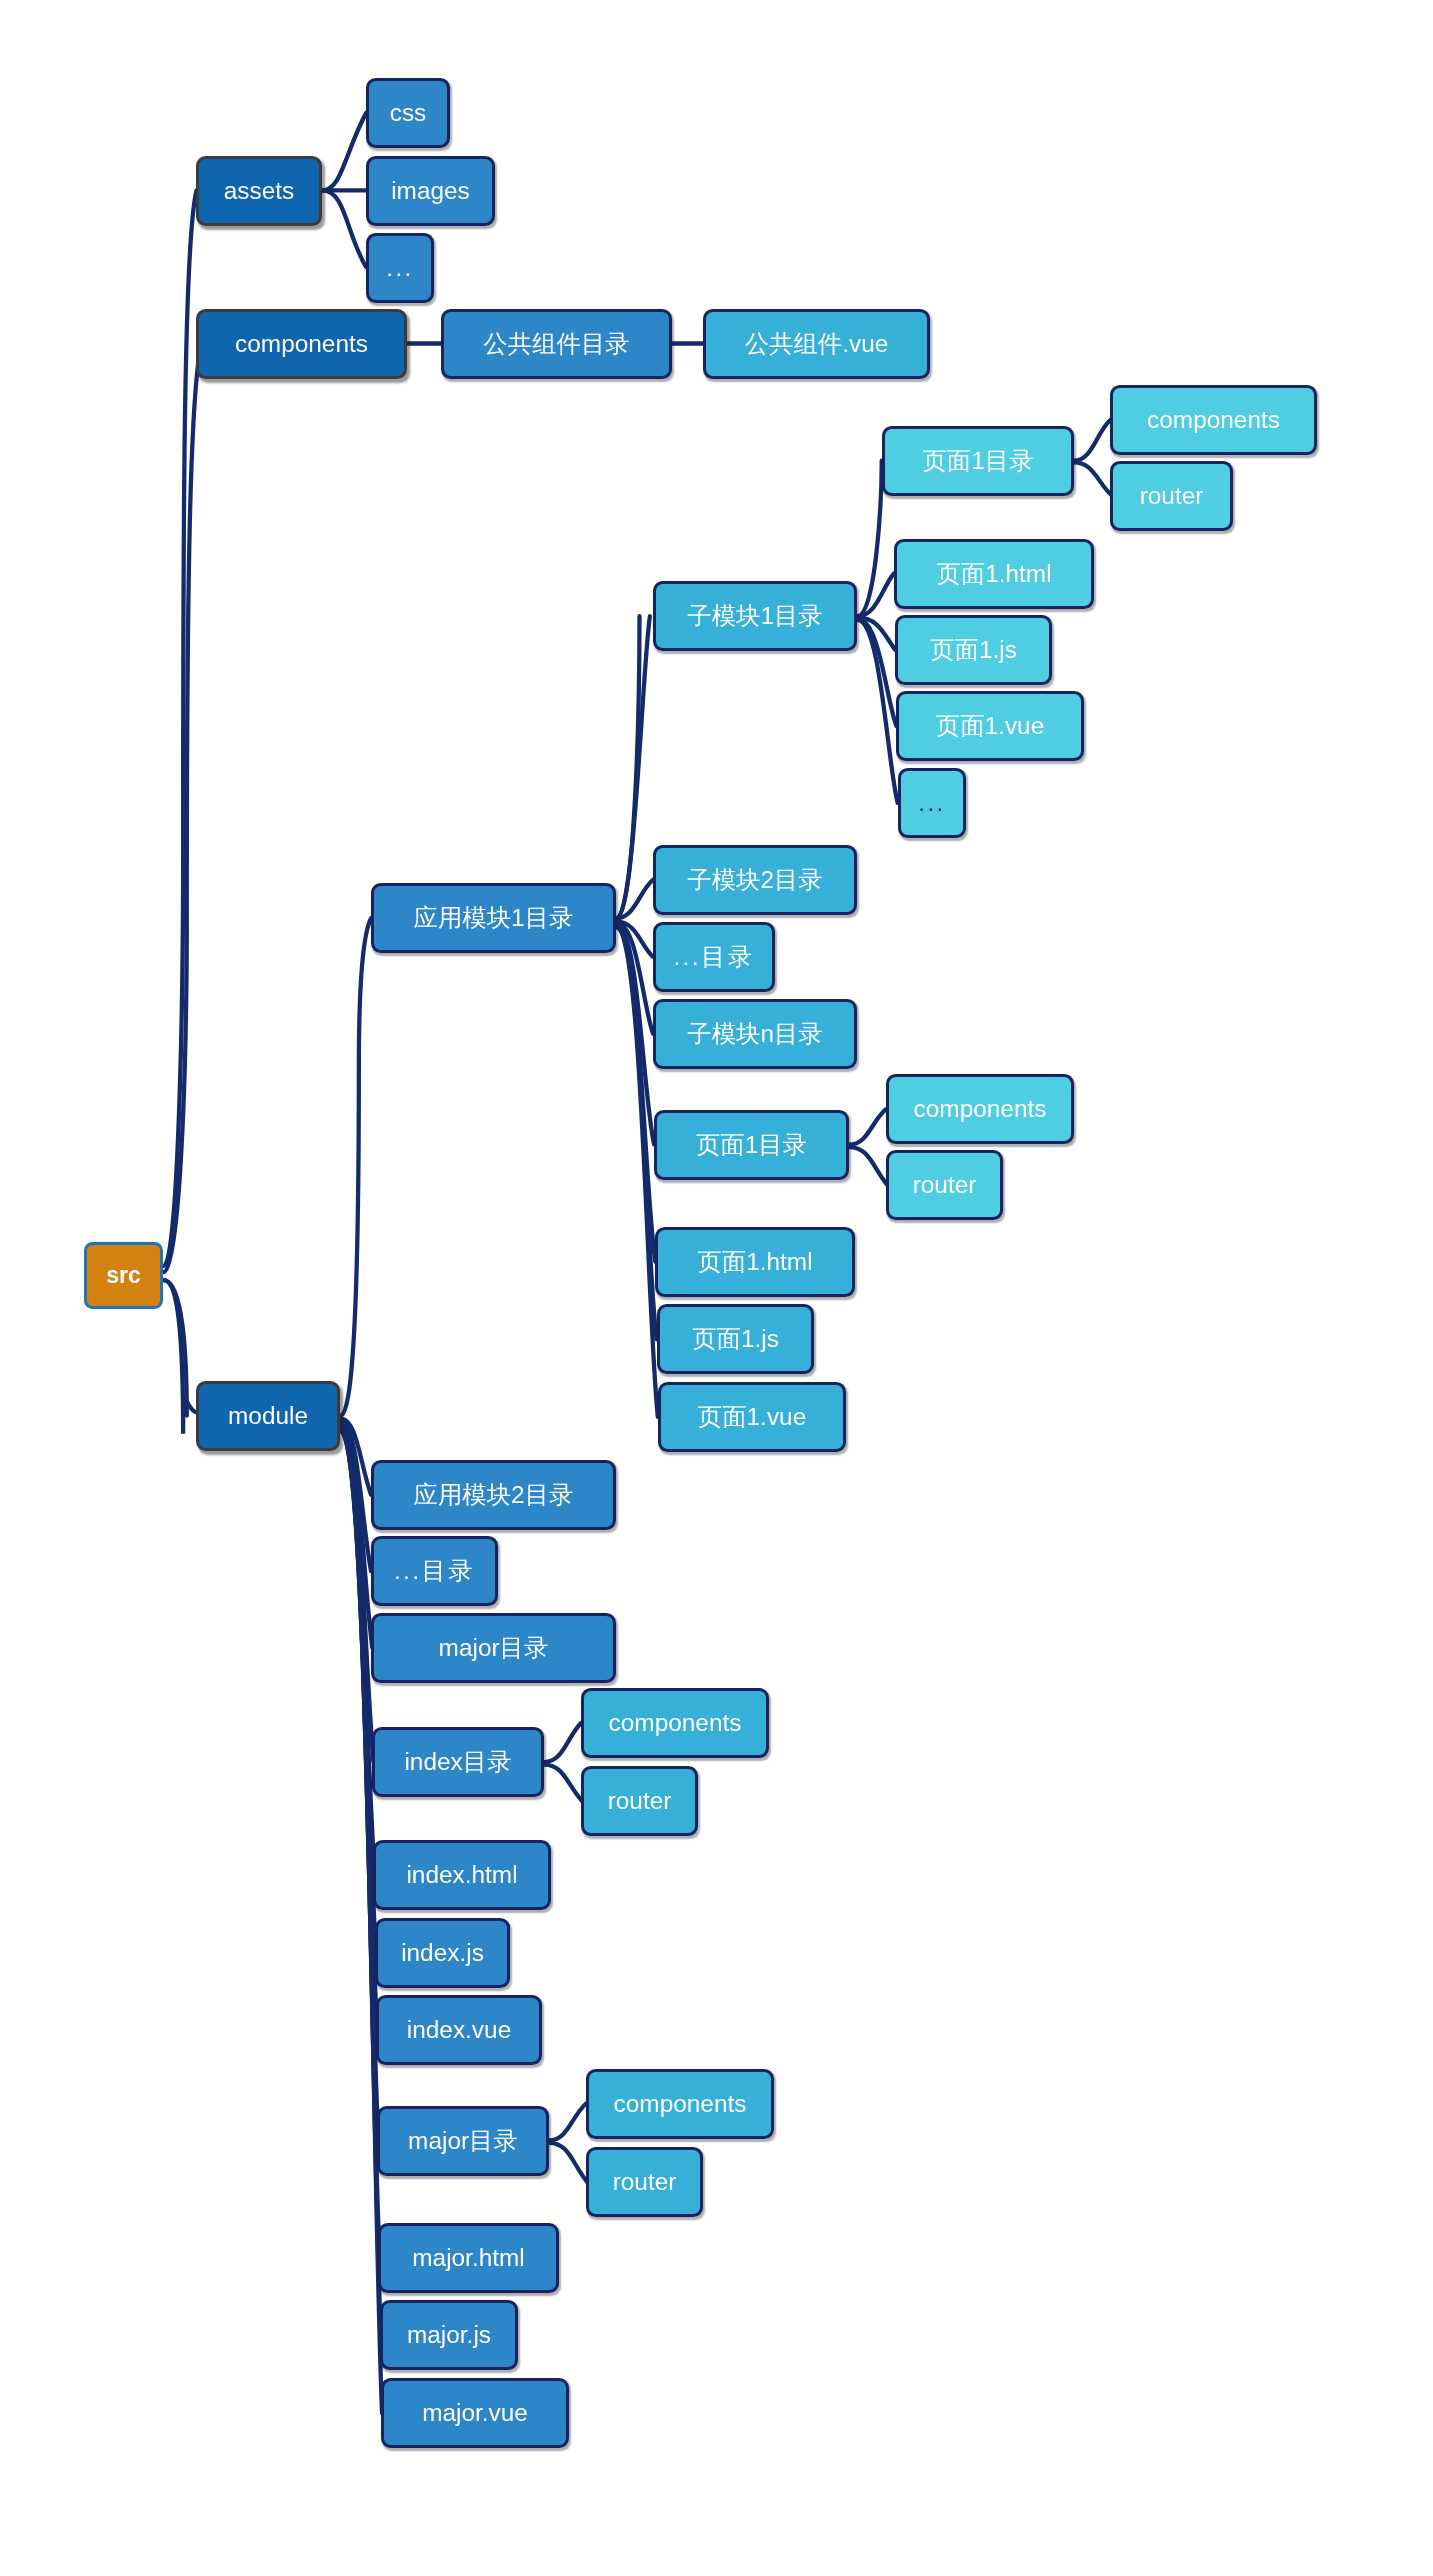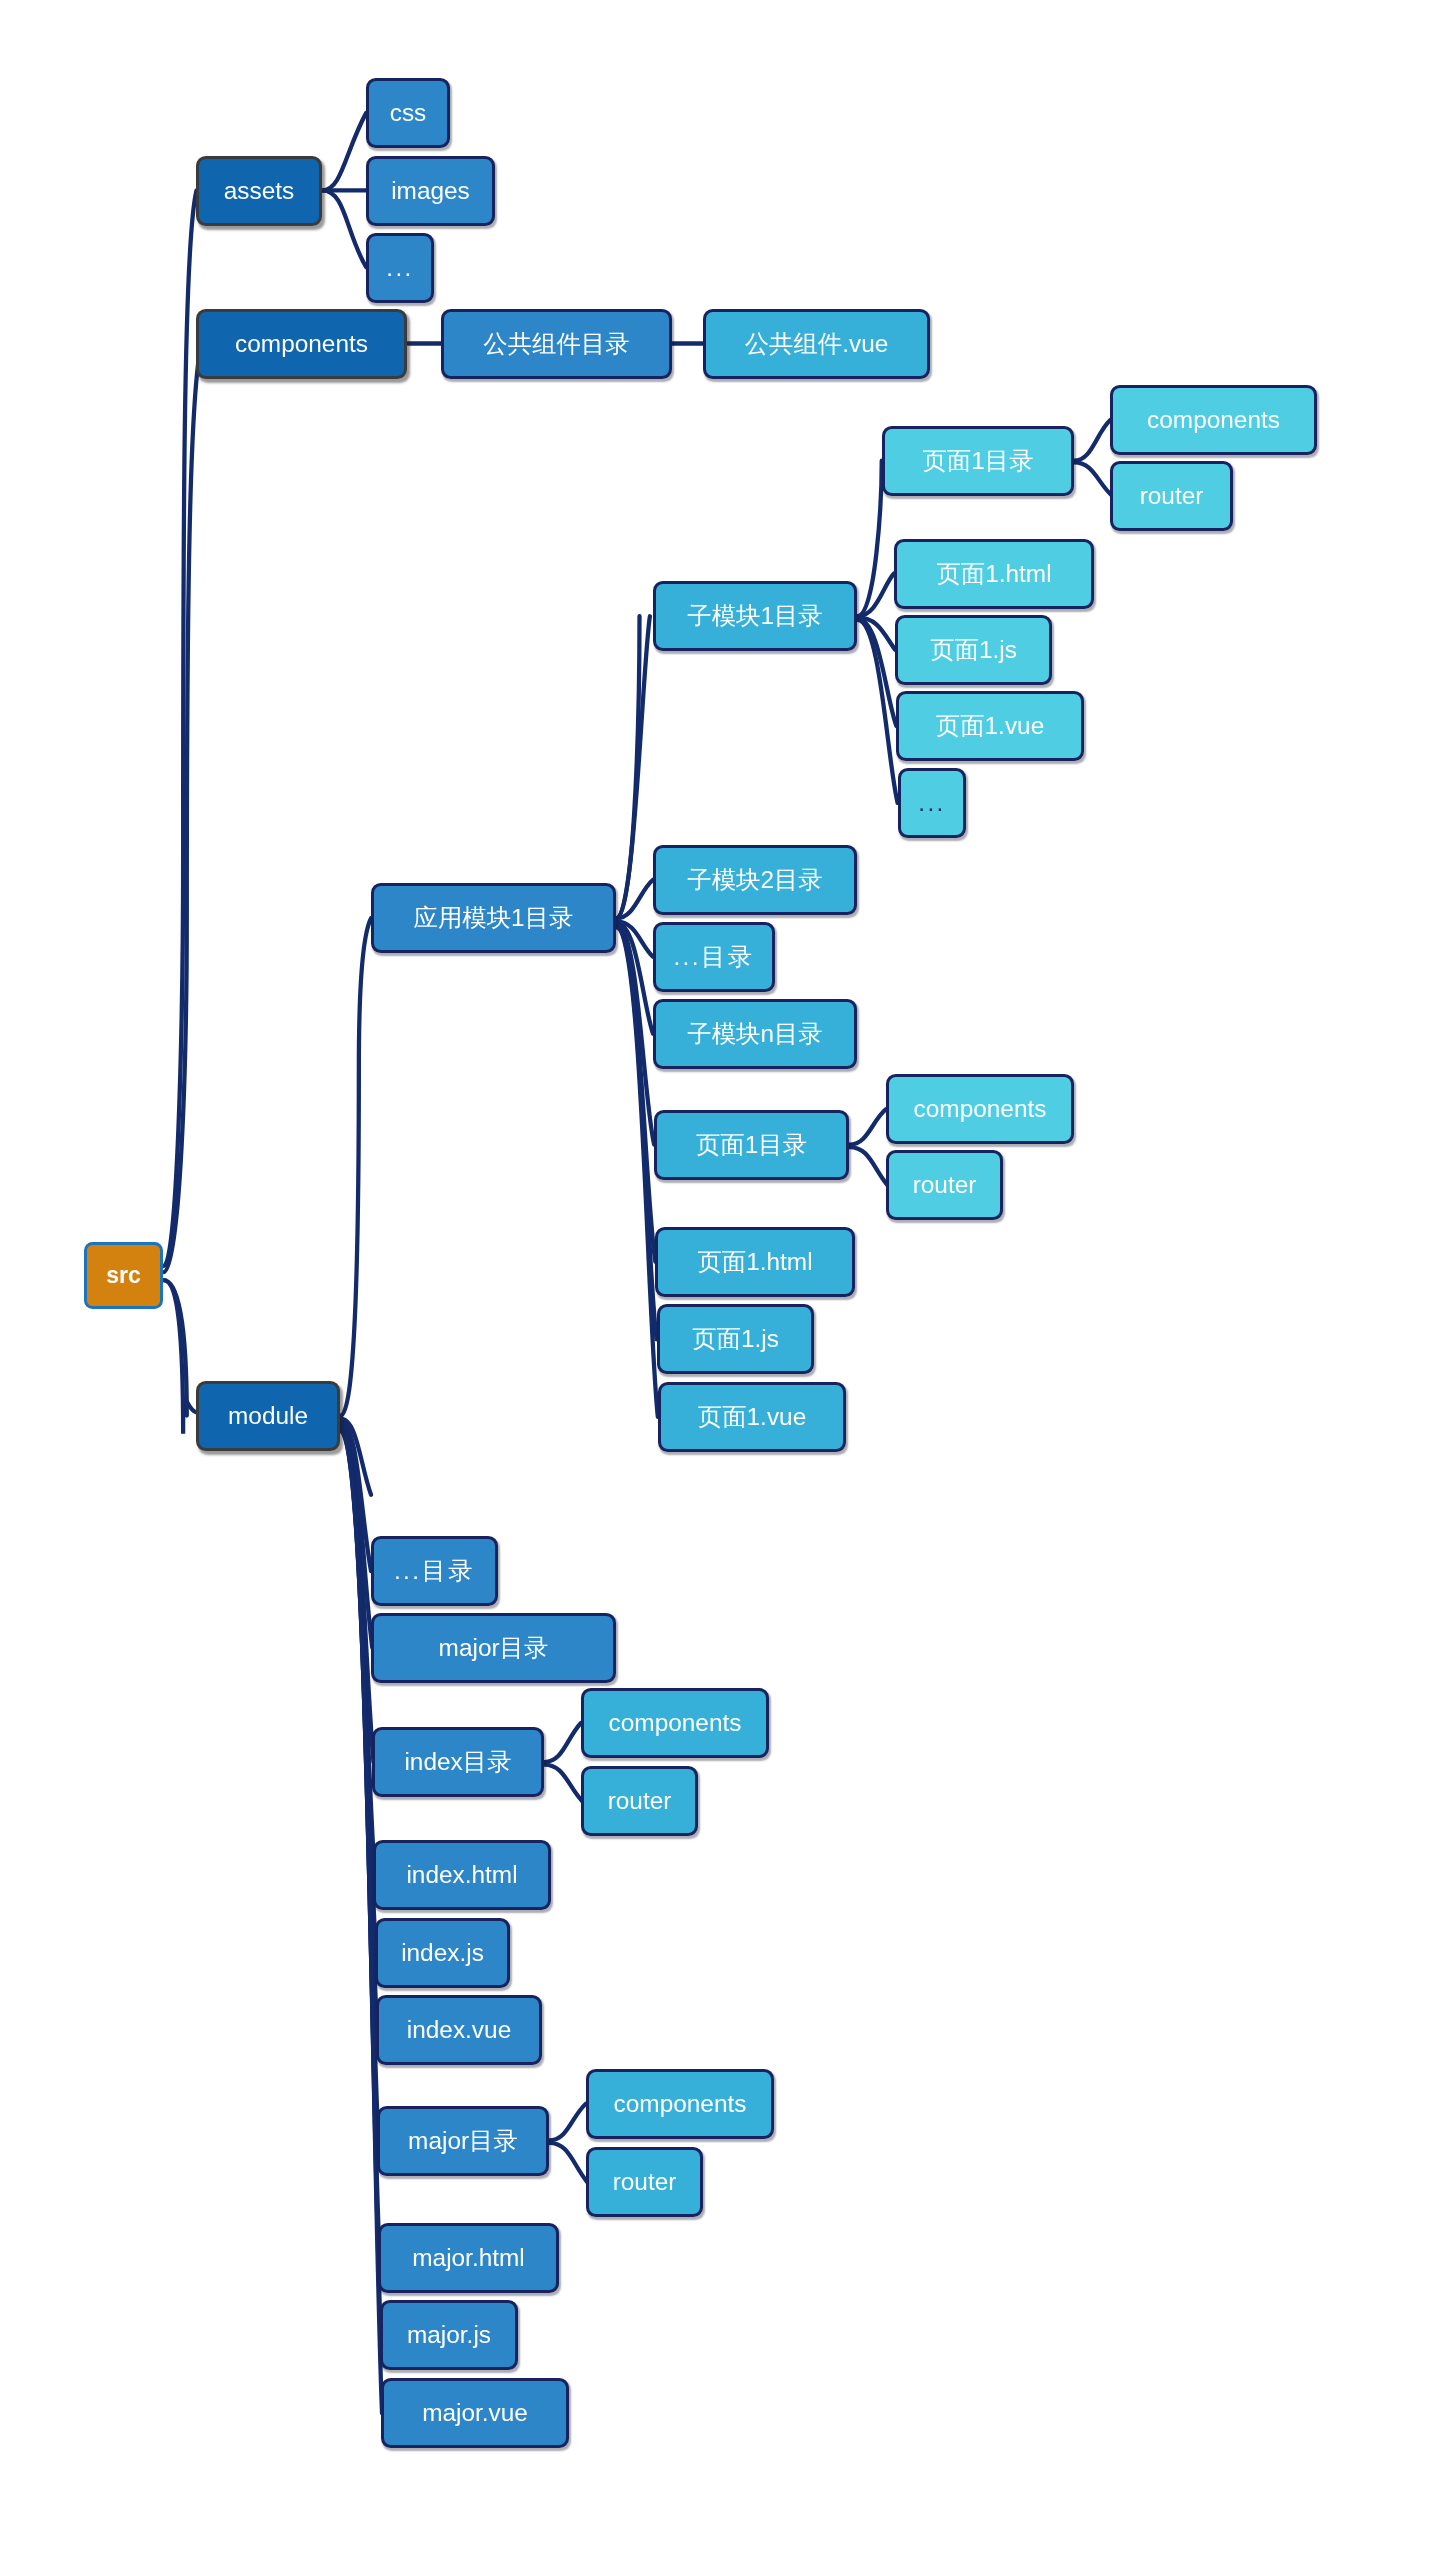--- a/index.html
+++ b/index.html
@@ -195,6 +195,9 @@
     <span class="lbl">应用模块1目录</span>
   </div>
 
+  <div class="node lvl-2" style="left:371px; top:1460px; width:245px; height:70px;">
+    <span class="lbl">应用模块2目录</span>
+  </div>
 
   <div class="node lvl-2 dots" style="left:371px; top:1536px; width:127px; height:70px;">
     <span class="lbl">...目录</span>

